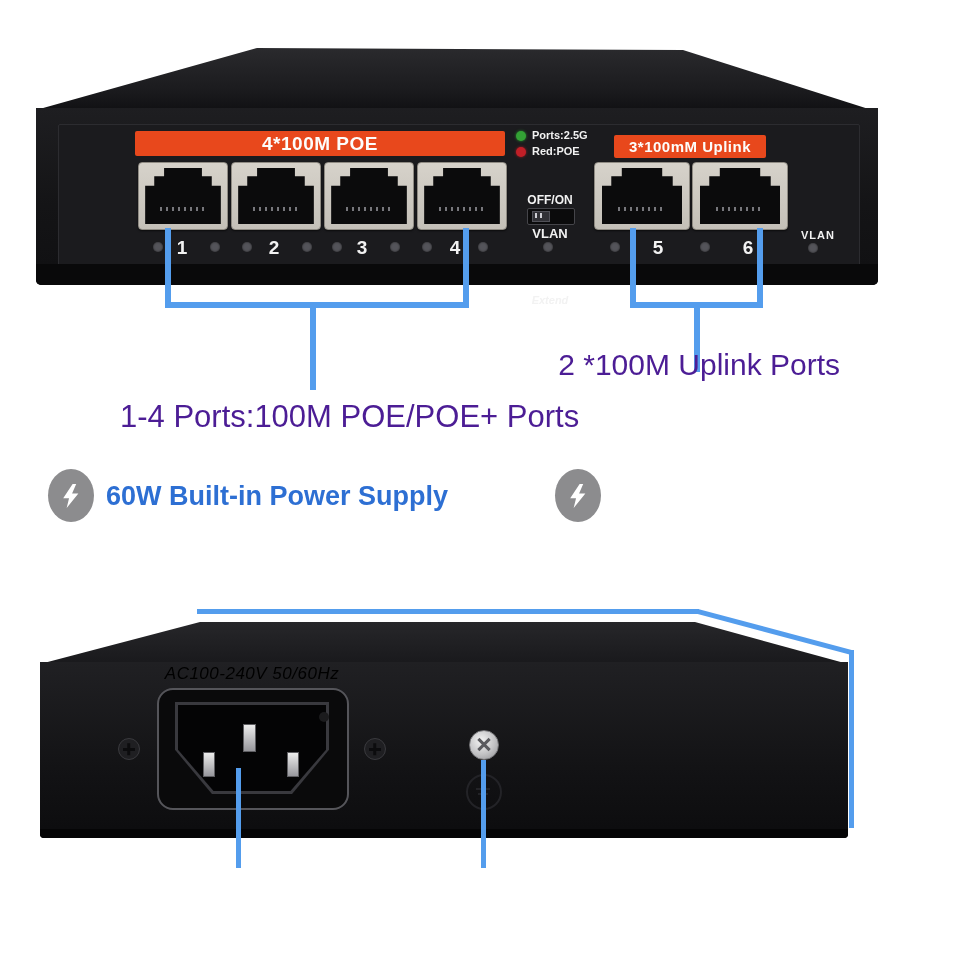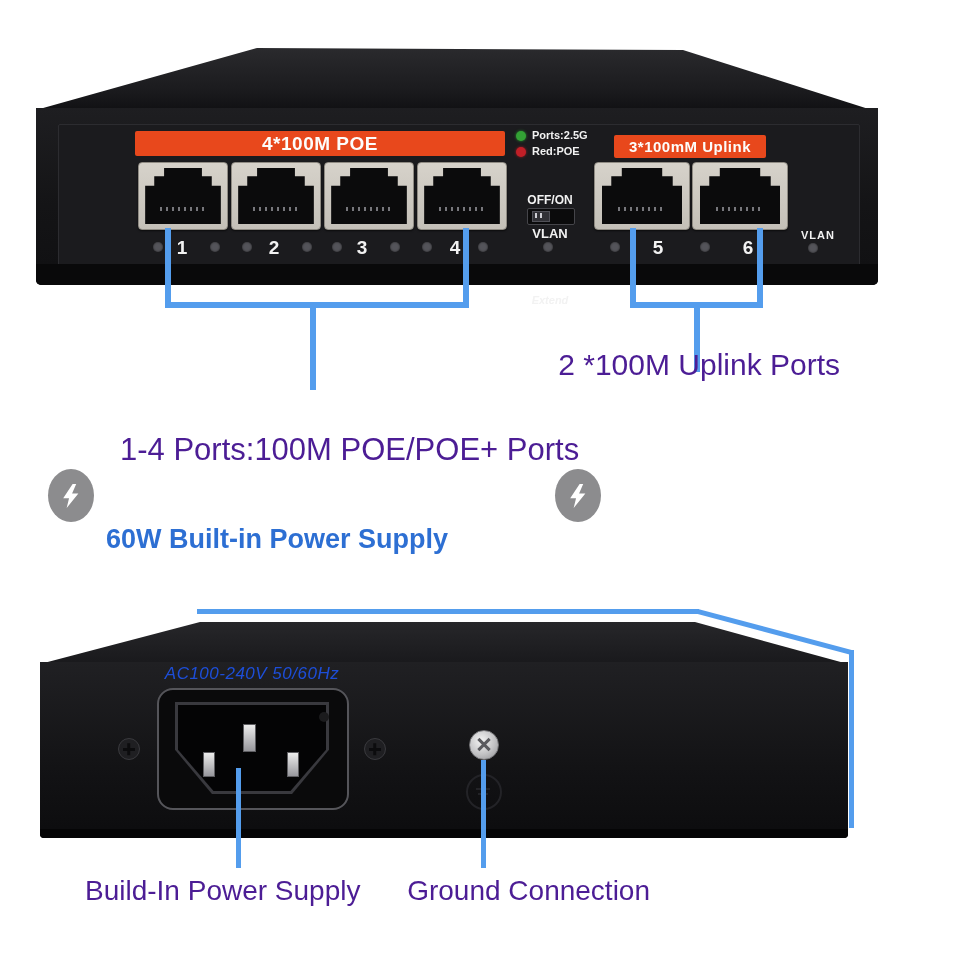--- a/index.html
+++ b/index.html
@@ -167,7 +167,7 @@
   <div class="abs bline" style="left:630px;top:302px;width:133px;height:6px;"></div>
   <div class="abs bline" style="left:694px;top:308px;width:6px;height:64px;"></div>
 
-  <div class="abs caption" style="left:120px;top:399px;width:440px;font-size:31px;margin-top:33px;">1-4 Ports:100M POE/POE+ Ports</div>
+  <div class="abs caption" style="left:120px;top:399px;width:440px;font-size:31px;">1-4 Ports:100M POE/POE+ Ports</div>
   <div class="abs caption" style="left:555px;top:348px;width:285px;font-size:30px;">2 *100M Uplink Ports</div>
 
   <div class="abs feat-icon" style="left:48px;top:469px;">

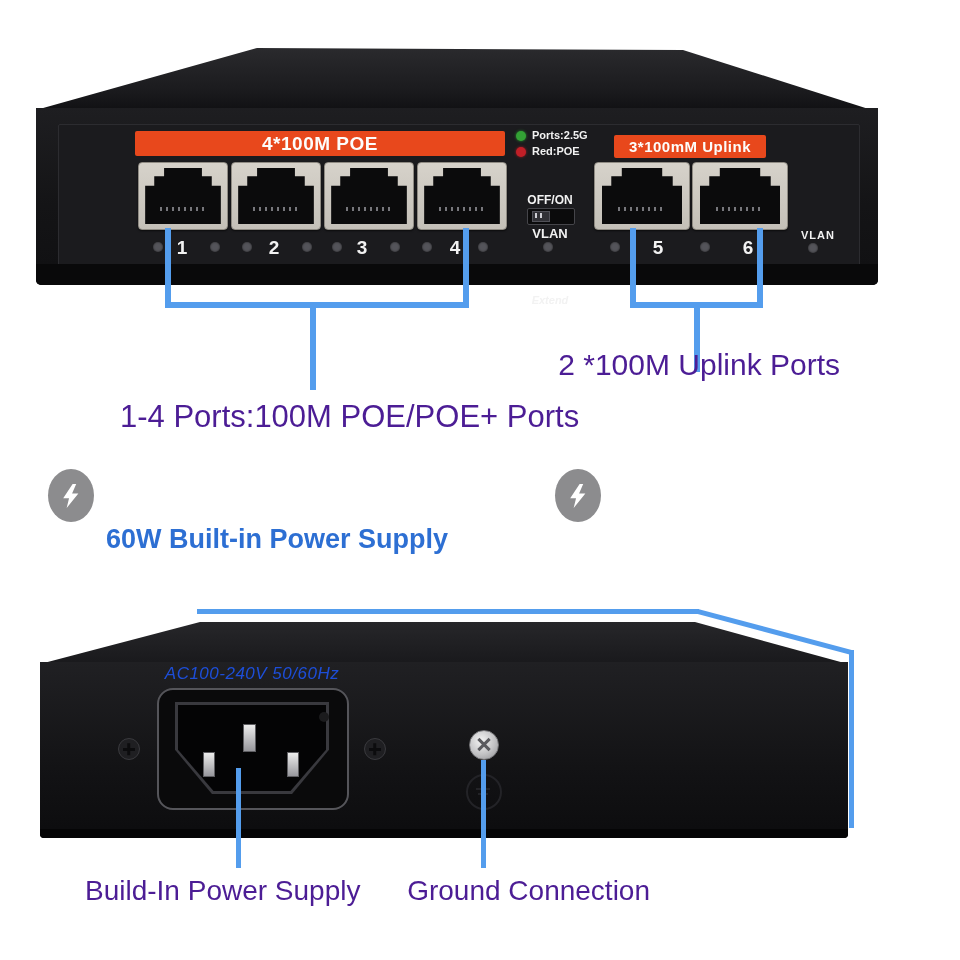--- a/index.html
+++ b/index.html
@@ -175,7 +175,7 @@
         <path d="M13.5 1 L4.8 14 h5.4 L8 23 l10.8-13.2 h-5.8 L16.8 1 Z" fill="#ffffff"></path>
       </svg>
   </div>
-  <div class="abs feat-text" style="left:106px;top:481px;margin-top:43px;">60W Built-in Power Supply</div>
+  <div class="abs feat-text" style="left:106px;top:481px;">60W Built-in Power Supply</div>
 
   <div class="abs feat-icon" style="left:555px;top:469px;">
     <svg viewBox="0 0 24 24">

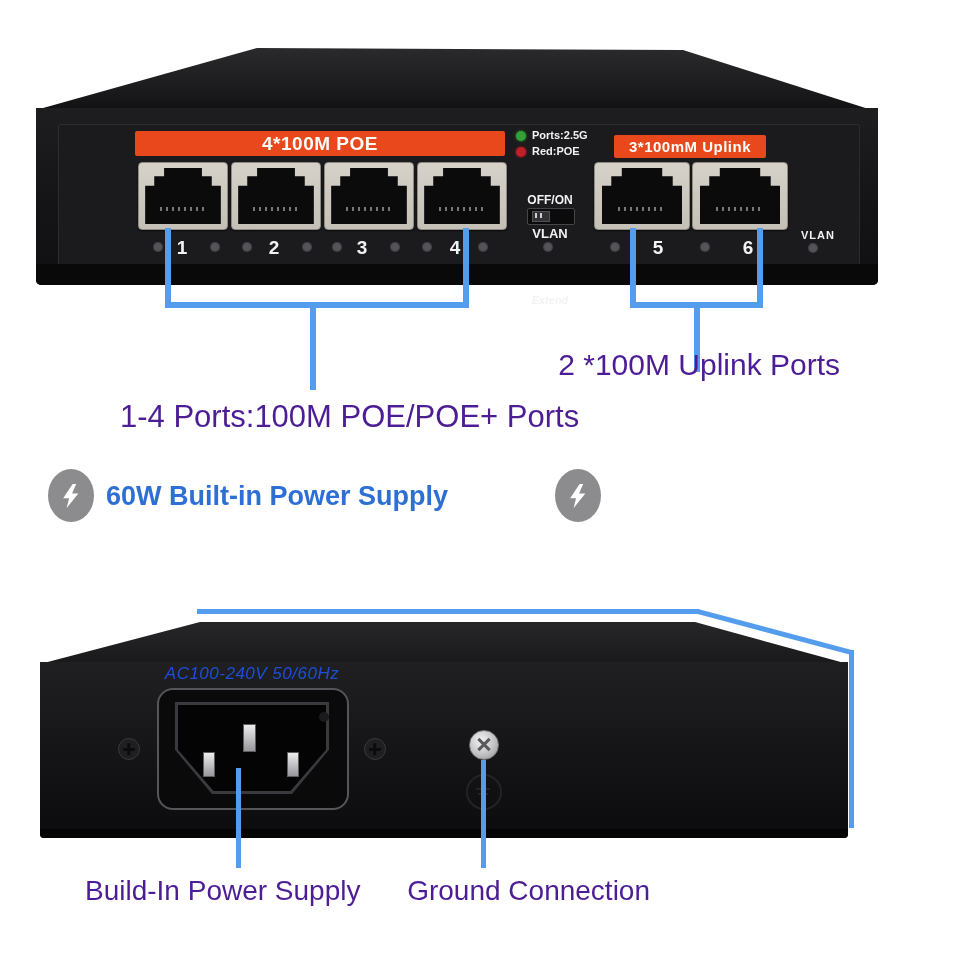--- a/index.html
+++ b/index.html
@@ -59,7 +59,7 @@
               border-radius:0 0 4px 4px;}
   .rbottom{position:absolute;left:0;bottom:0;width:100%;height:9px;background:#050506;
            border-radius:0 0 4px 4px;}
-  .actext{color:#1d4ed8;font-size:17px;font-style:italic;letter-spacing:0.5px;
+  .actext{color:#000000;font-size:17px;font-style:italic;letter-spacing:0.5px;
           text-align:center;white-space:nowrap;}
   .inlet{left:157px;top:688px;width:188px;height:118px;background:#0a0a0b;
          border:2px solid #55555a;border-radius:16px;}

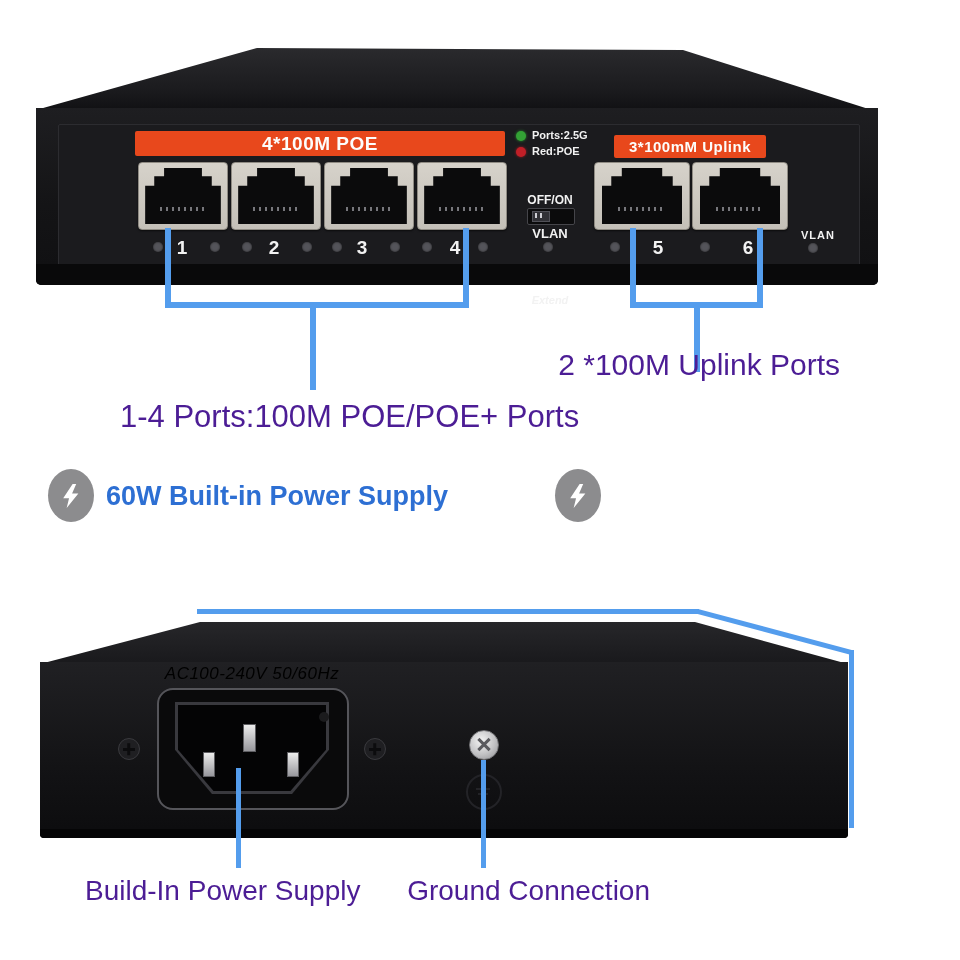--- a/index.html
+++ b/index.html
@@ -222,7 +222,6 @@
 
   <div class="abs bline" style="left:236px;top:768px;width:5px;height:100px;"></div>
   <div class="abs bline" style="left:481px;top:760px;width:5px;height:108px;"></div>
-  <div class="abs caption" style="left:85px;top:875px;width:270px;font-size:28px;">Build-In Power Supply</div>
   <div class="abs caption" style="left:395px;top:875px;width:255px;font-size:28px;">Ground Connection</div>
 
 </div>

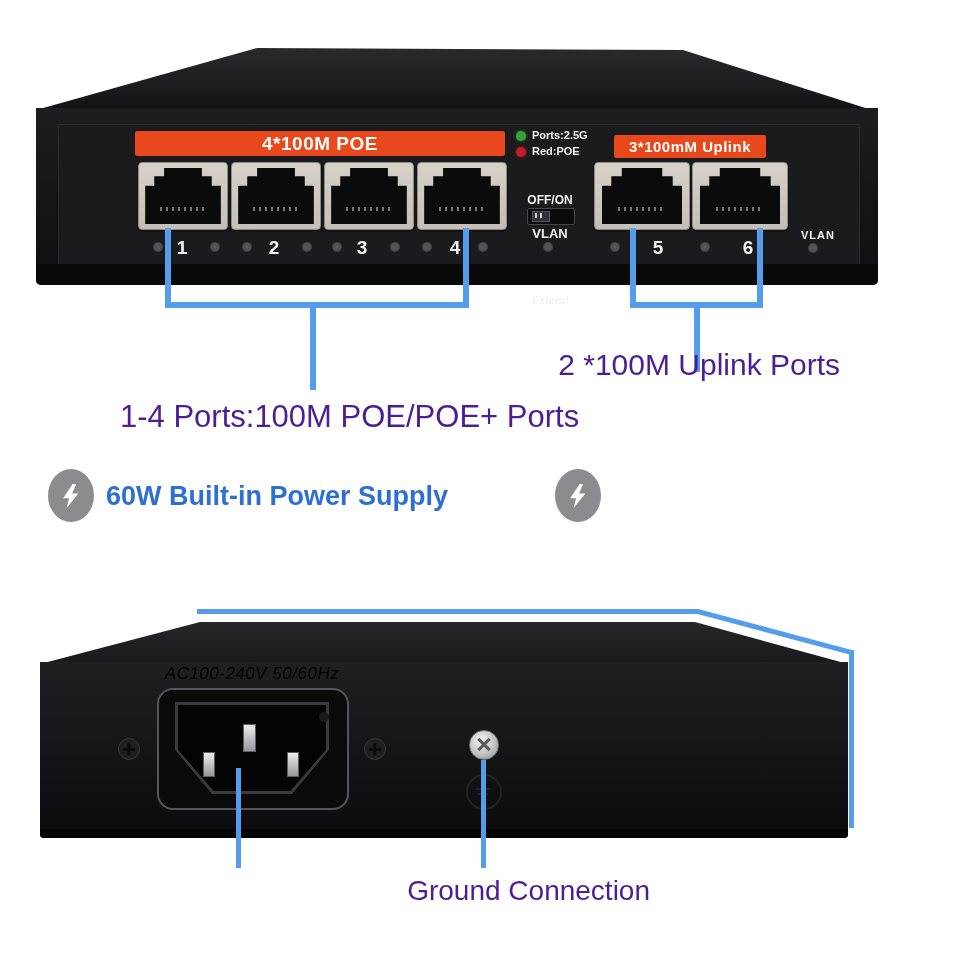--- a/index.html
+++ b/index.html
@@ -222,7 +222,6 @@
 
   <div class="abs bline" style="left:236px;top:768px;width:5px;height:100px;"></div>
   <div class="abs bline" style="left:481px;top:760px;width:5px;height:108px;"></div>
-  <div class="abs caption" style="left:395px;top:875px;width:255px;font-size:28px;">Ground Connection</div>
 
 </div>
 

